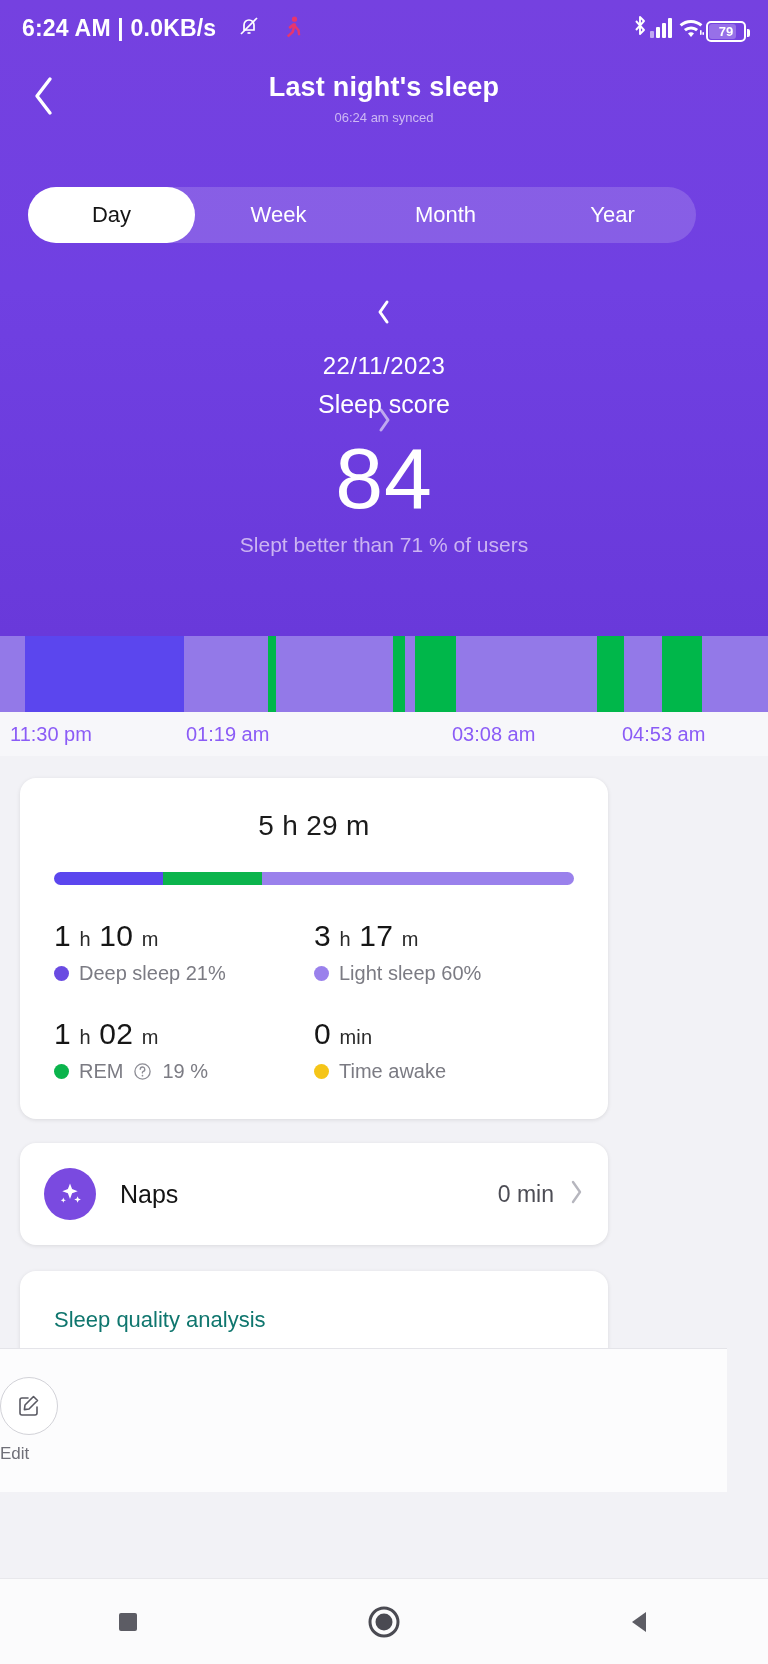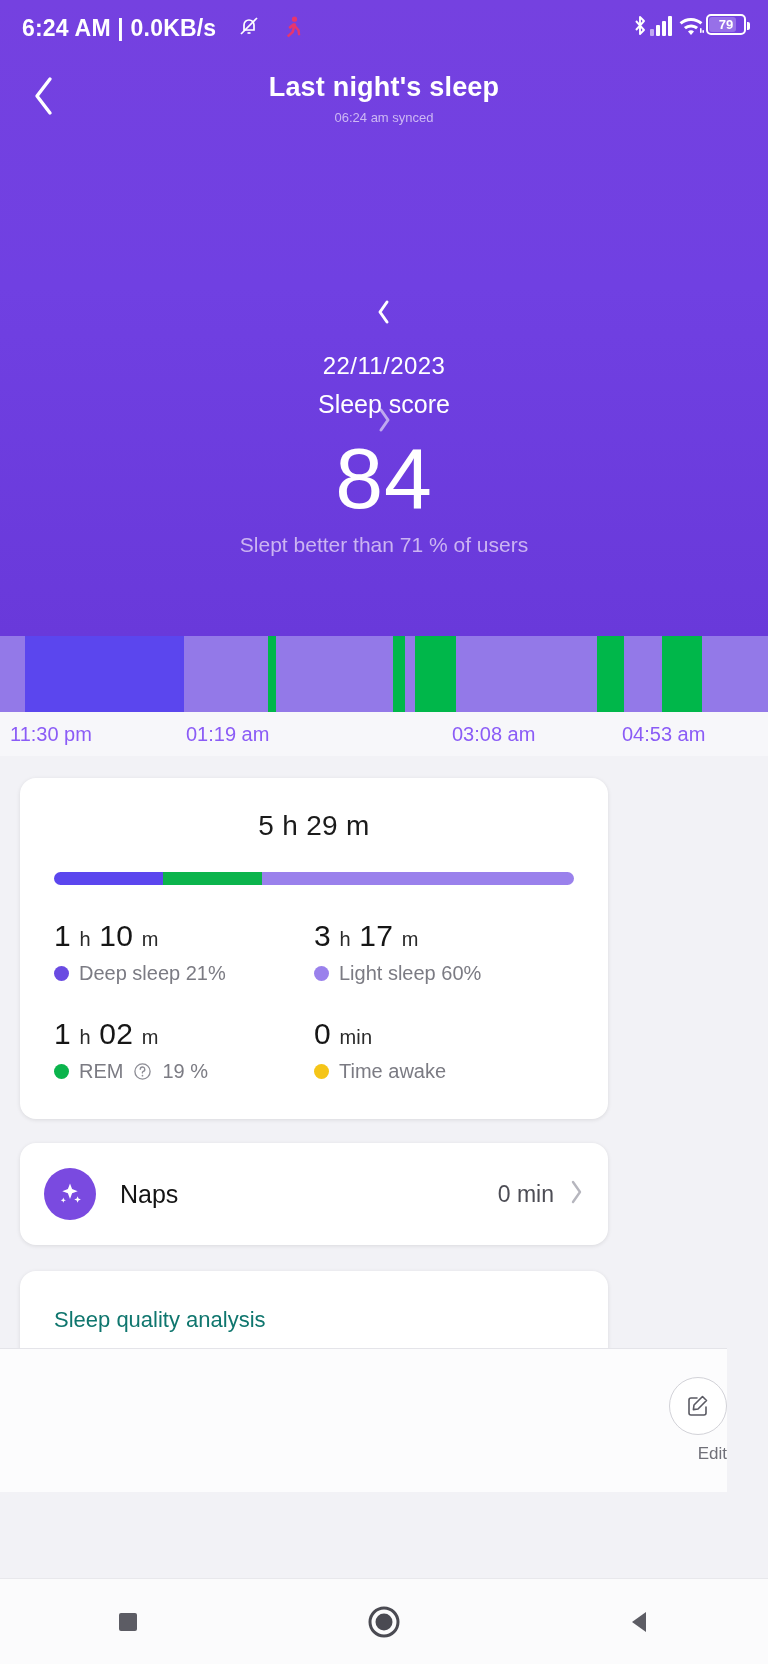--- a/index.html
+++ b/index.html
@@ -28,7 +28,7 @@
     color: #fff; font-size: 23px; font-weight: bold; letter-spacing: .2px;
     white-space: nowrap;
   }
-  .sb-right { display: flex; align-items: flex-start; gap: 1px; }
+  .sb-right { display: flex; align-items: flex-end; gap: 1px; }
   .icn { display: block; }
 
   .battery {

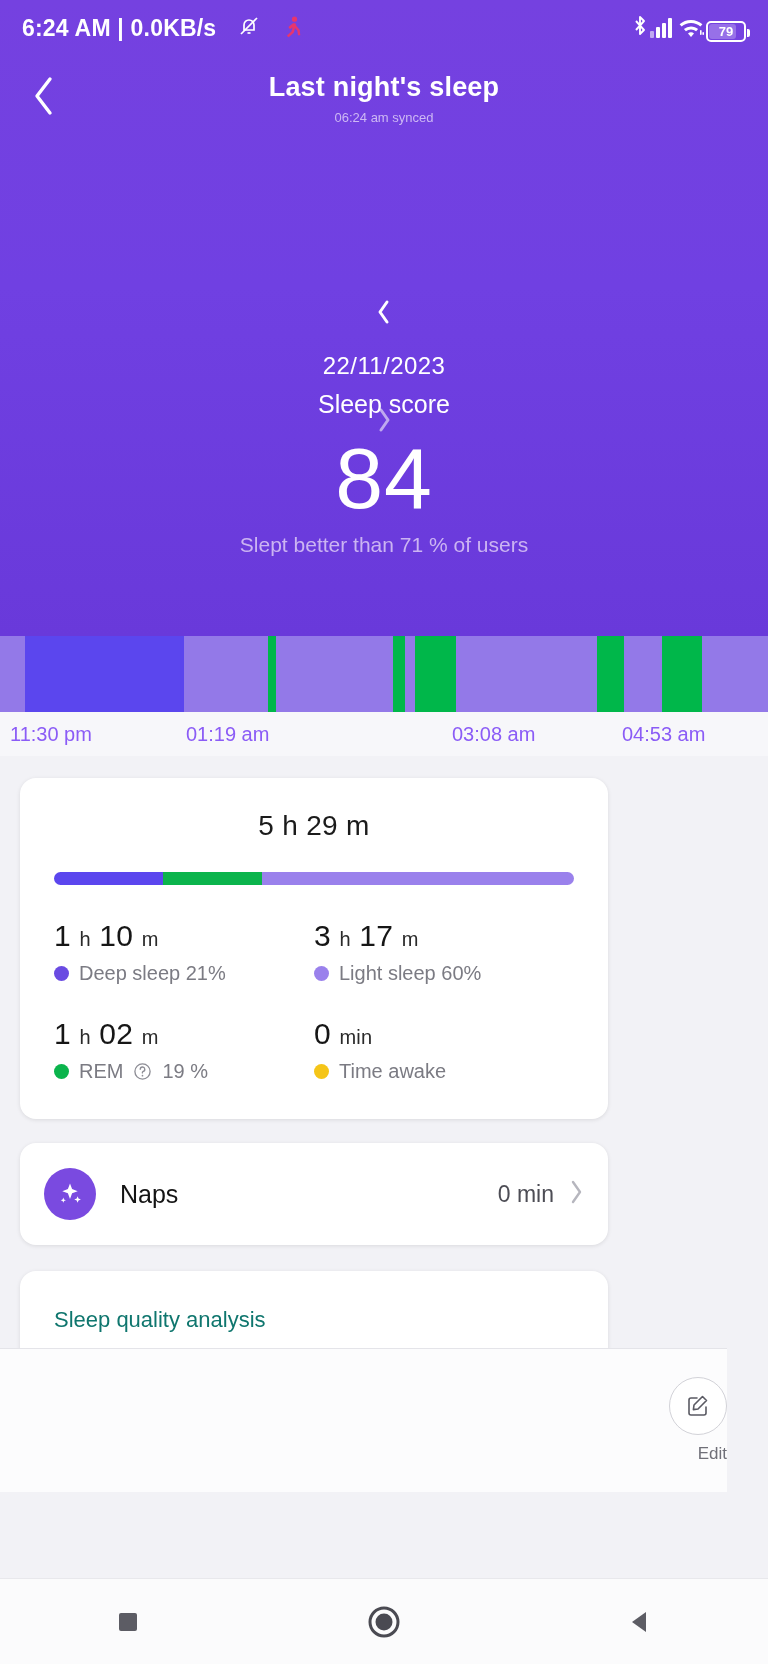--- a/index.html
+++ b/index.html
@@ -217,6 +217,12 @@
       </div>
     </div>
 
+    <div class="tabs">
+      <div class="tab active">Day</div>
+      <div class="tab">Week</div>
+      <div class="tab">Month</div>
+      <div class="tab">Year</div>
+    </div>
 
     <div class="datenav">
       <span class="date-arrow">

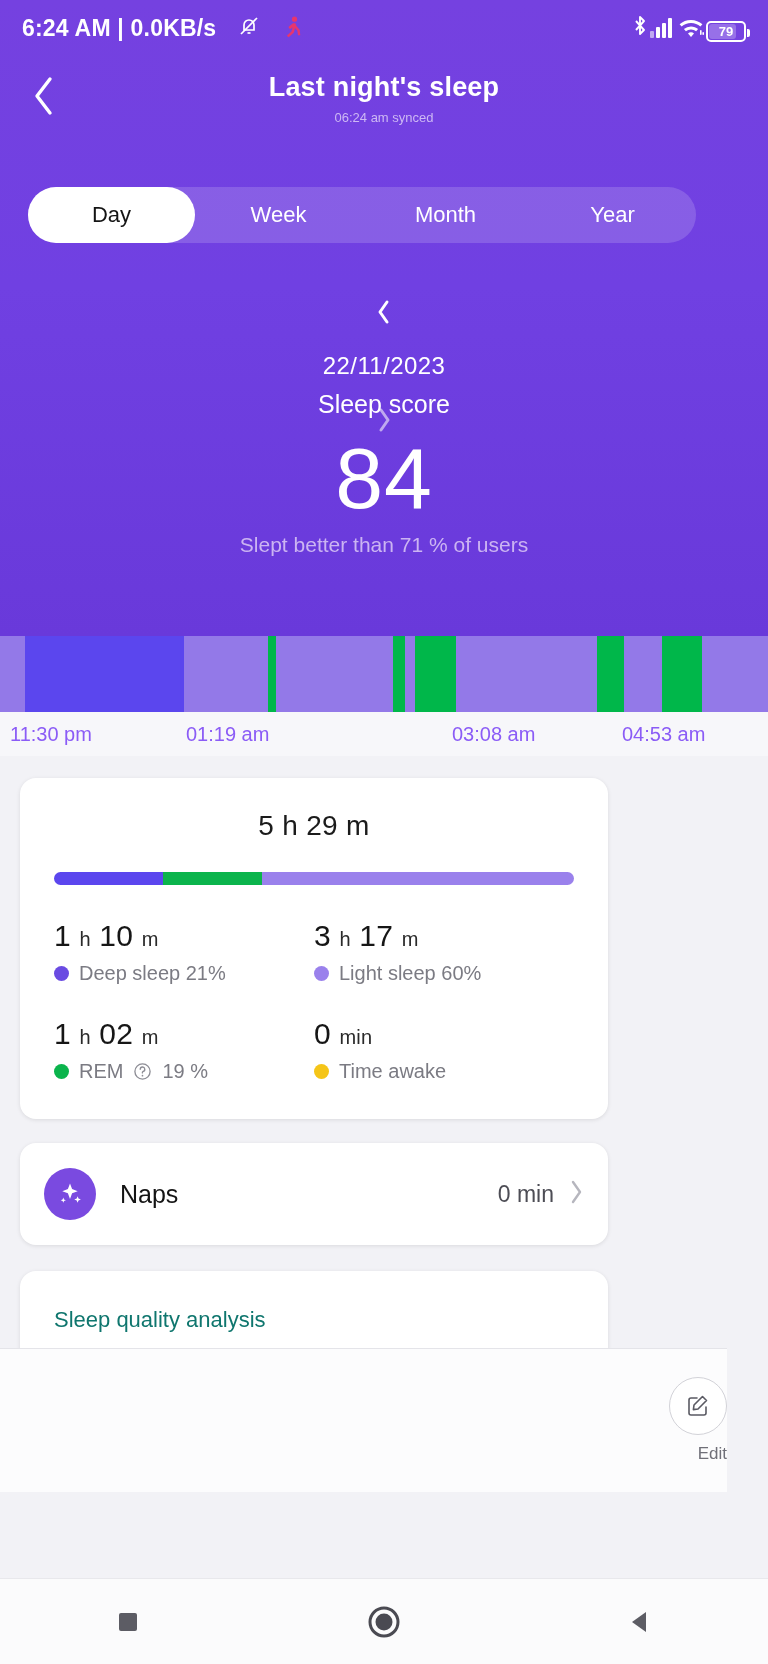--- a/index.html
+++ b/index.html
@@ -135,7 +135,7 @@
   .editbar {
     position: absolute; top: 1348px; left: 0; width: 727px; height: 144px;
     background: #fcfcfd; border-top: 1px solid #e4e4e9;
-    display: flex; flex-direction: column; align-items: flex-end; justify-content: center;
+    display: flex; flex-direction: column; align-items: flex-start; justify-content: center;
   }
   .edit-circle {
     width: 58px; height: 58px; border-radius: 50%; border: 1px solid #d2d2d8;

